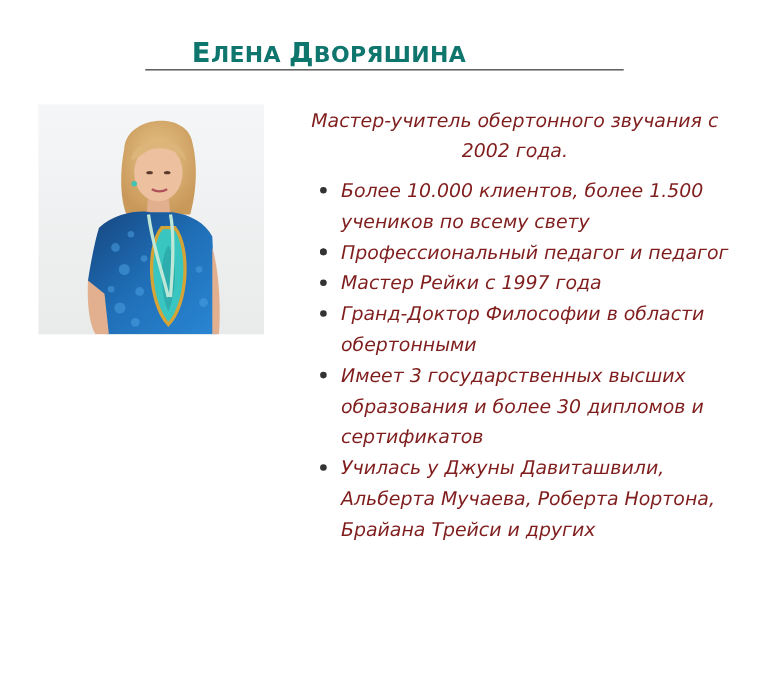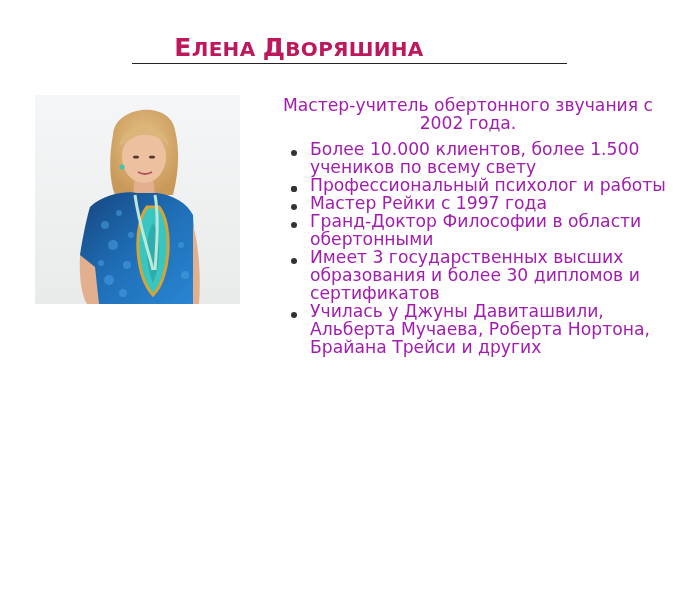--- a/index.html
+++ b/index.html
@@ -24,7 +24,7 @@
       font-weight: bold;
       font-size: 20px;
       letter-spacing: 0.3px;
-      color: #be185d;
+      color: #0f766e;
       line-height: 30px;
     }
     .title .big { font-size: 25px; }

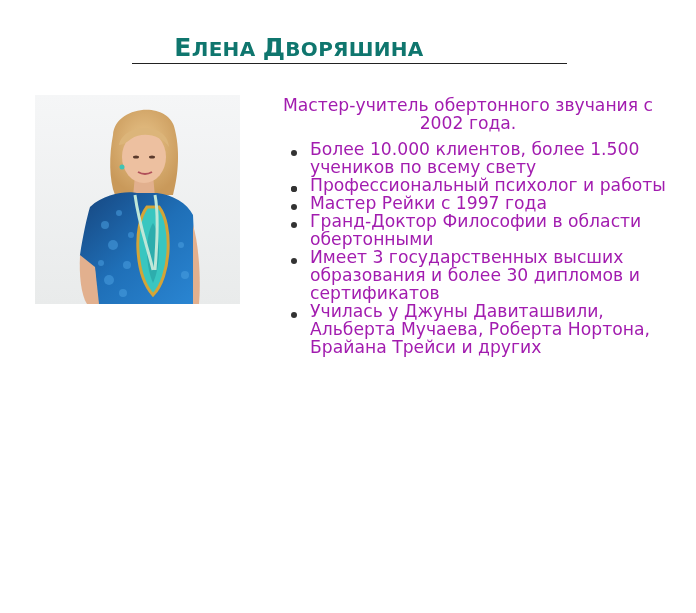--- a/index.html
+++ b/index.html
@@ -52,8 +52,9 @@
       top: 96px;
       width: 400px;
       font-size: 17.2px;
-      line-height: 18px;
-      color: #a21caf;
+      line-height: 28px;
+      color: #7f1d1d;
+      font-style: italic;
     }
     .intro {
       text-align: center;

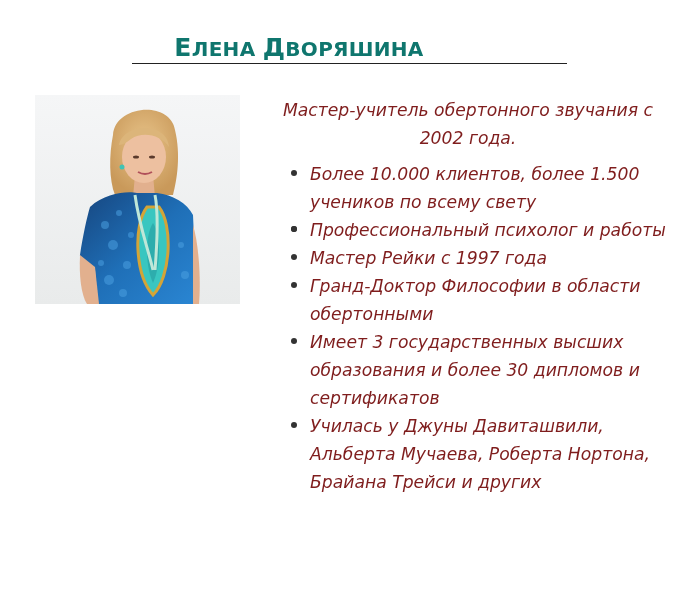--- a/index.html
+++ b/index.html
@@ -154,7 +154,7 @@
   <ul class="facts">
     <li><span class="bullet"></span><span>Более 10.000 клиентов, более 1.500 учеников по всему свету</span></li>
     <li><span class="bullet"></span></li>
-    <li><span class="bullet"></span><span>Профессиональный психолог и работы</span></li>
+    <li><span class="bullet"></span><span>Профессиональный педагог и педагог</span></li>
     <li><span class="bullet"></span><span>Мастер Рейки с 1997 года</span></li>
     <li><span class="bullet"></span><span>Гранд-Доктор Философии в области обертонными</span></li>
     <li><span class="bullet"></span><span>Имеет 3 государственных высших образования и более 30 дипломов и сертификатов</span></li>

